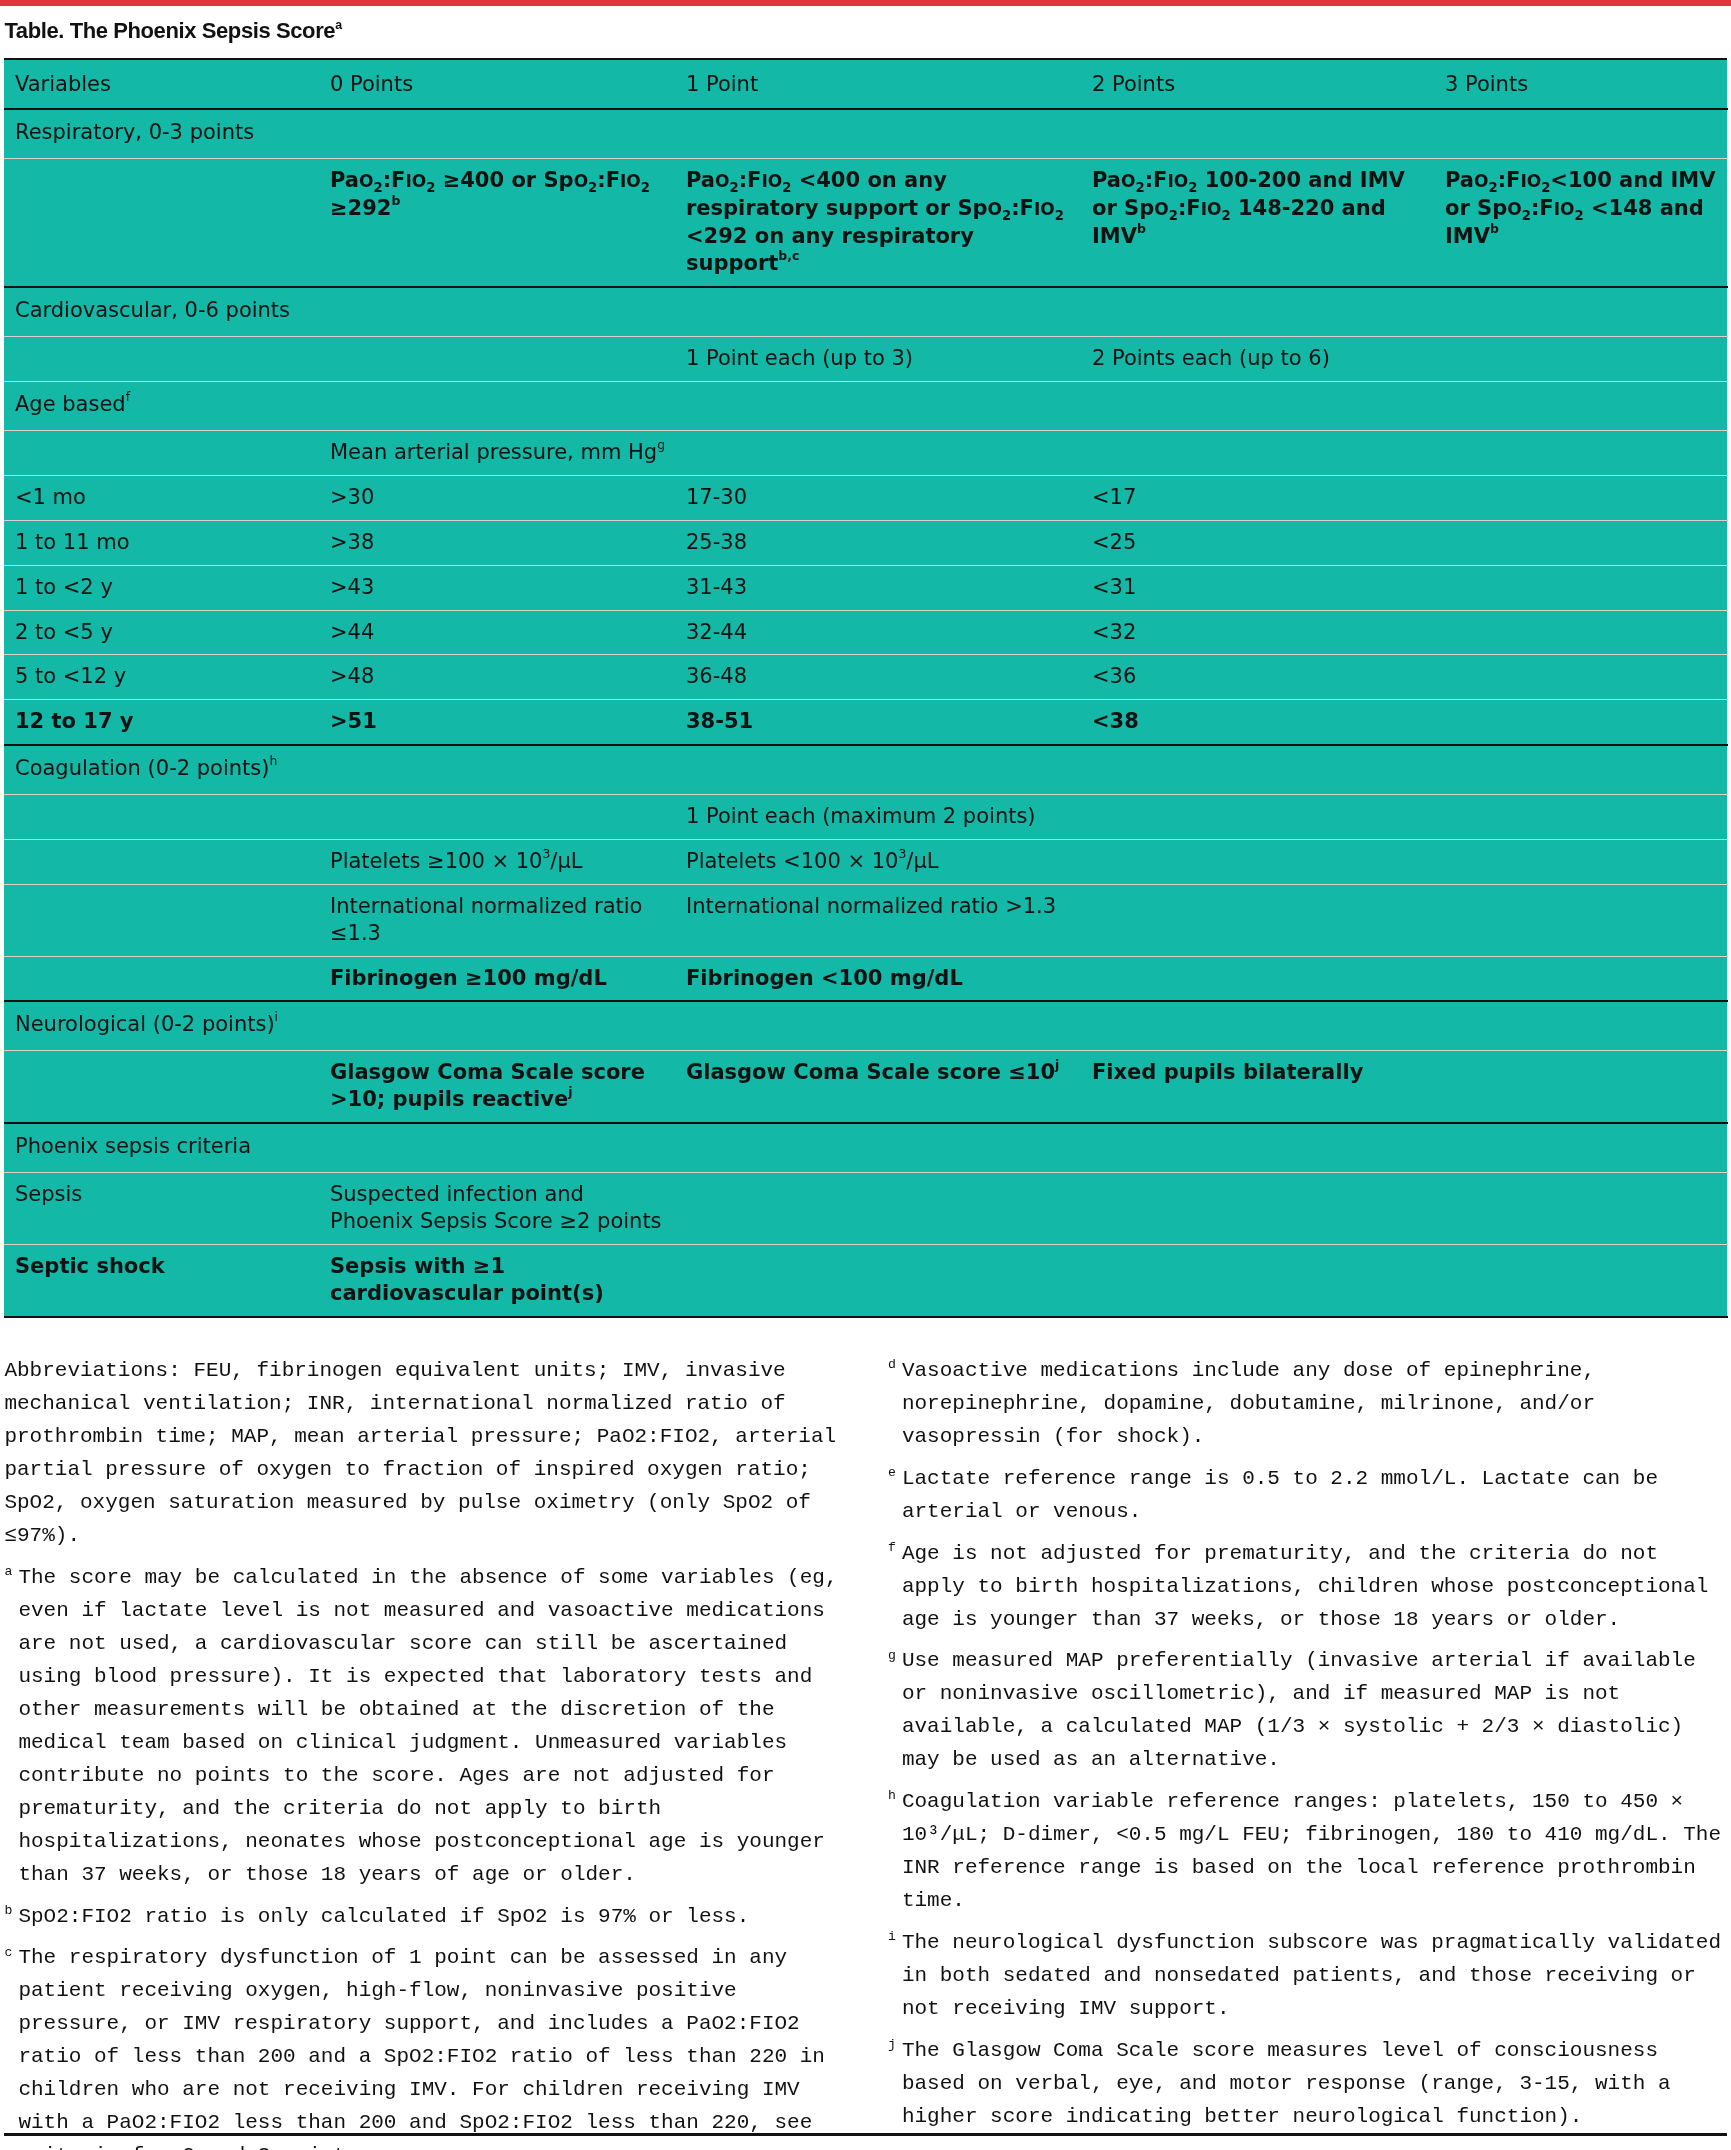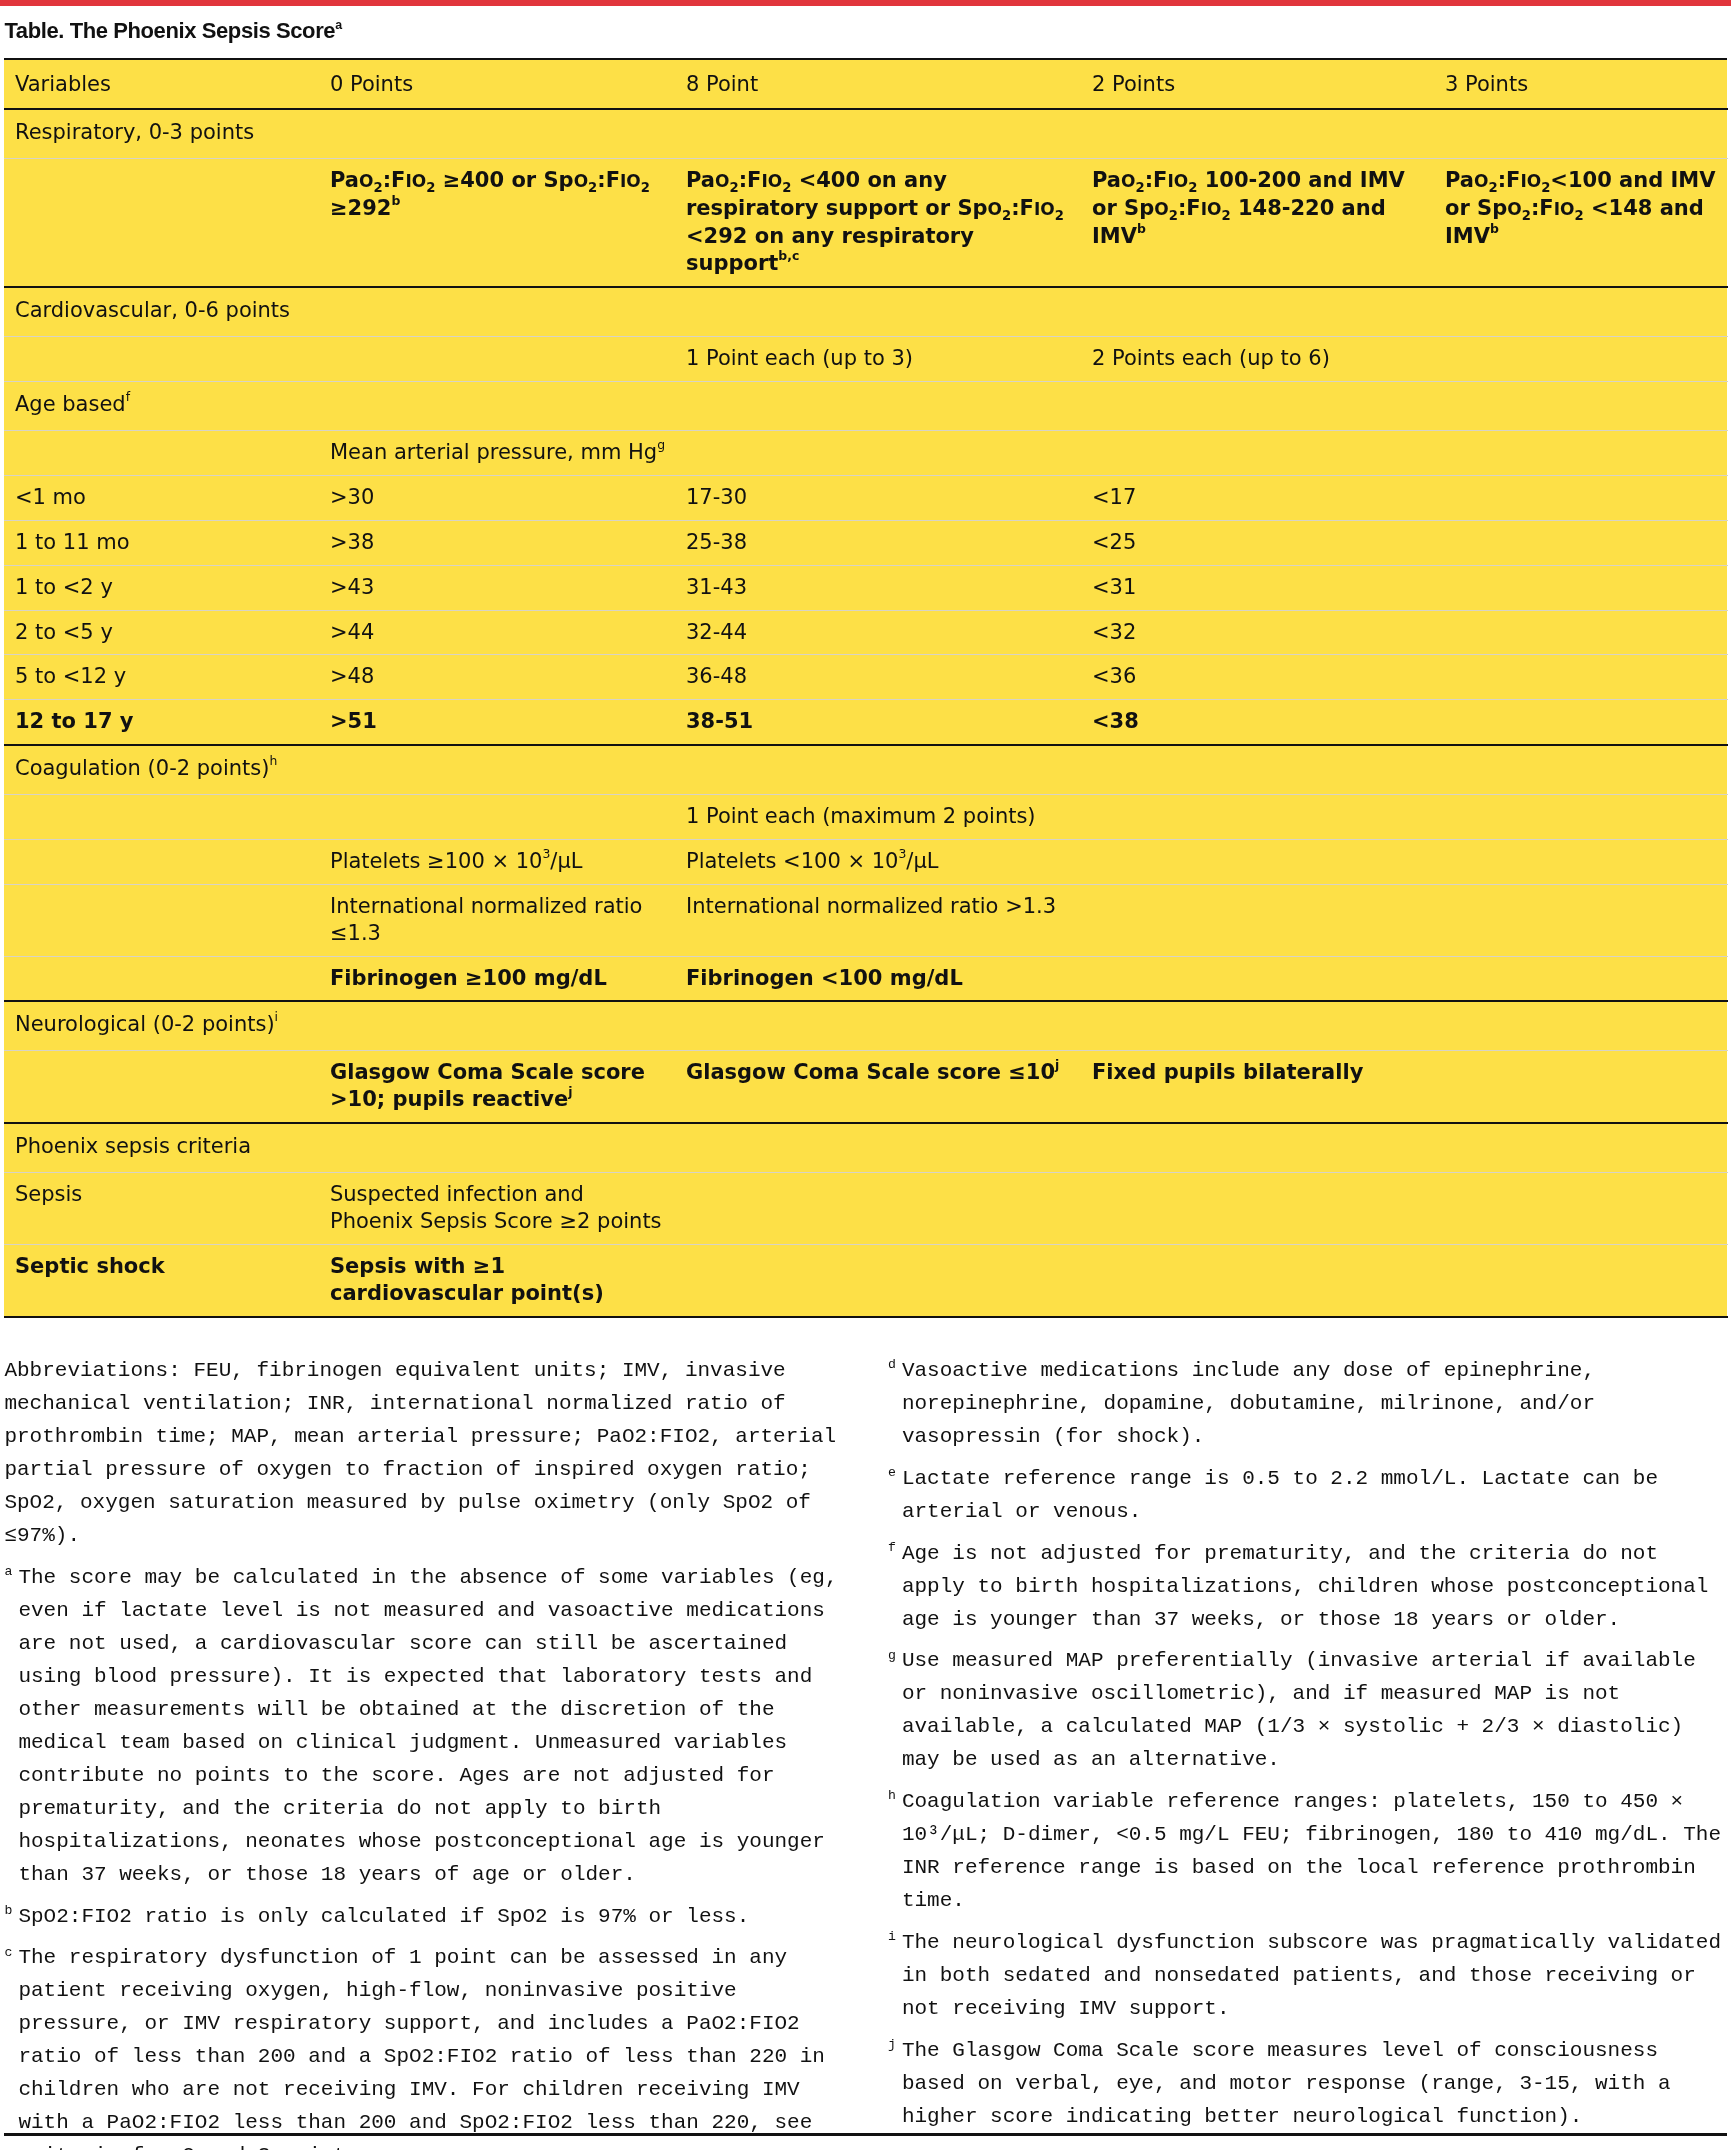--- a/index.html
+++ b/index.html
@@ -17,7 +17,7 @@
   .title sup { font-size: 12.4px; vertical-align: 8.8px; }
   .table-wrap {
     position: absolute; left: 4.4px; top: 58px; width: 1723px;
-    background: #fde047; border-top: 2.6px solid #111;
+    background: #14b8a6; border-top: 2.6px solid #111;
   }
   table { border-collapse: collapse; width: 100%; table-layout: fixed; }
   col.c0 { width: 315px; } col.c1 { width: 356px; } col.c2 { width: 406px; }

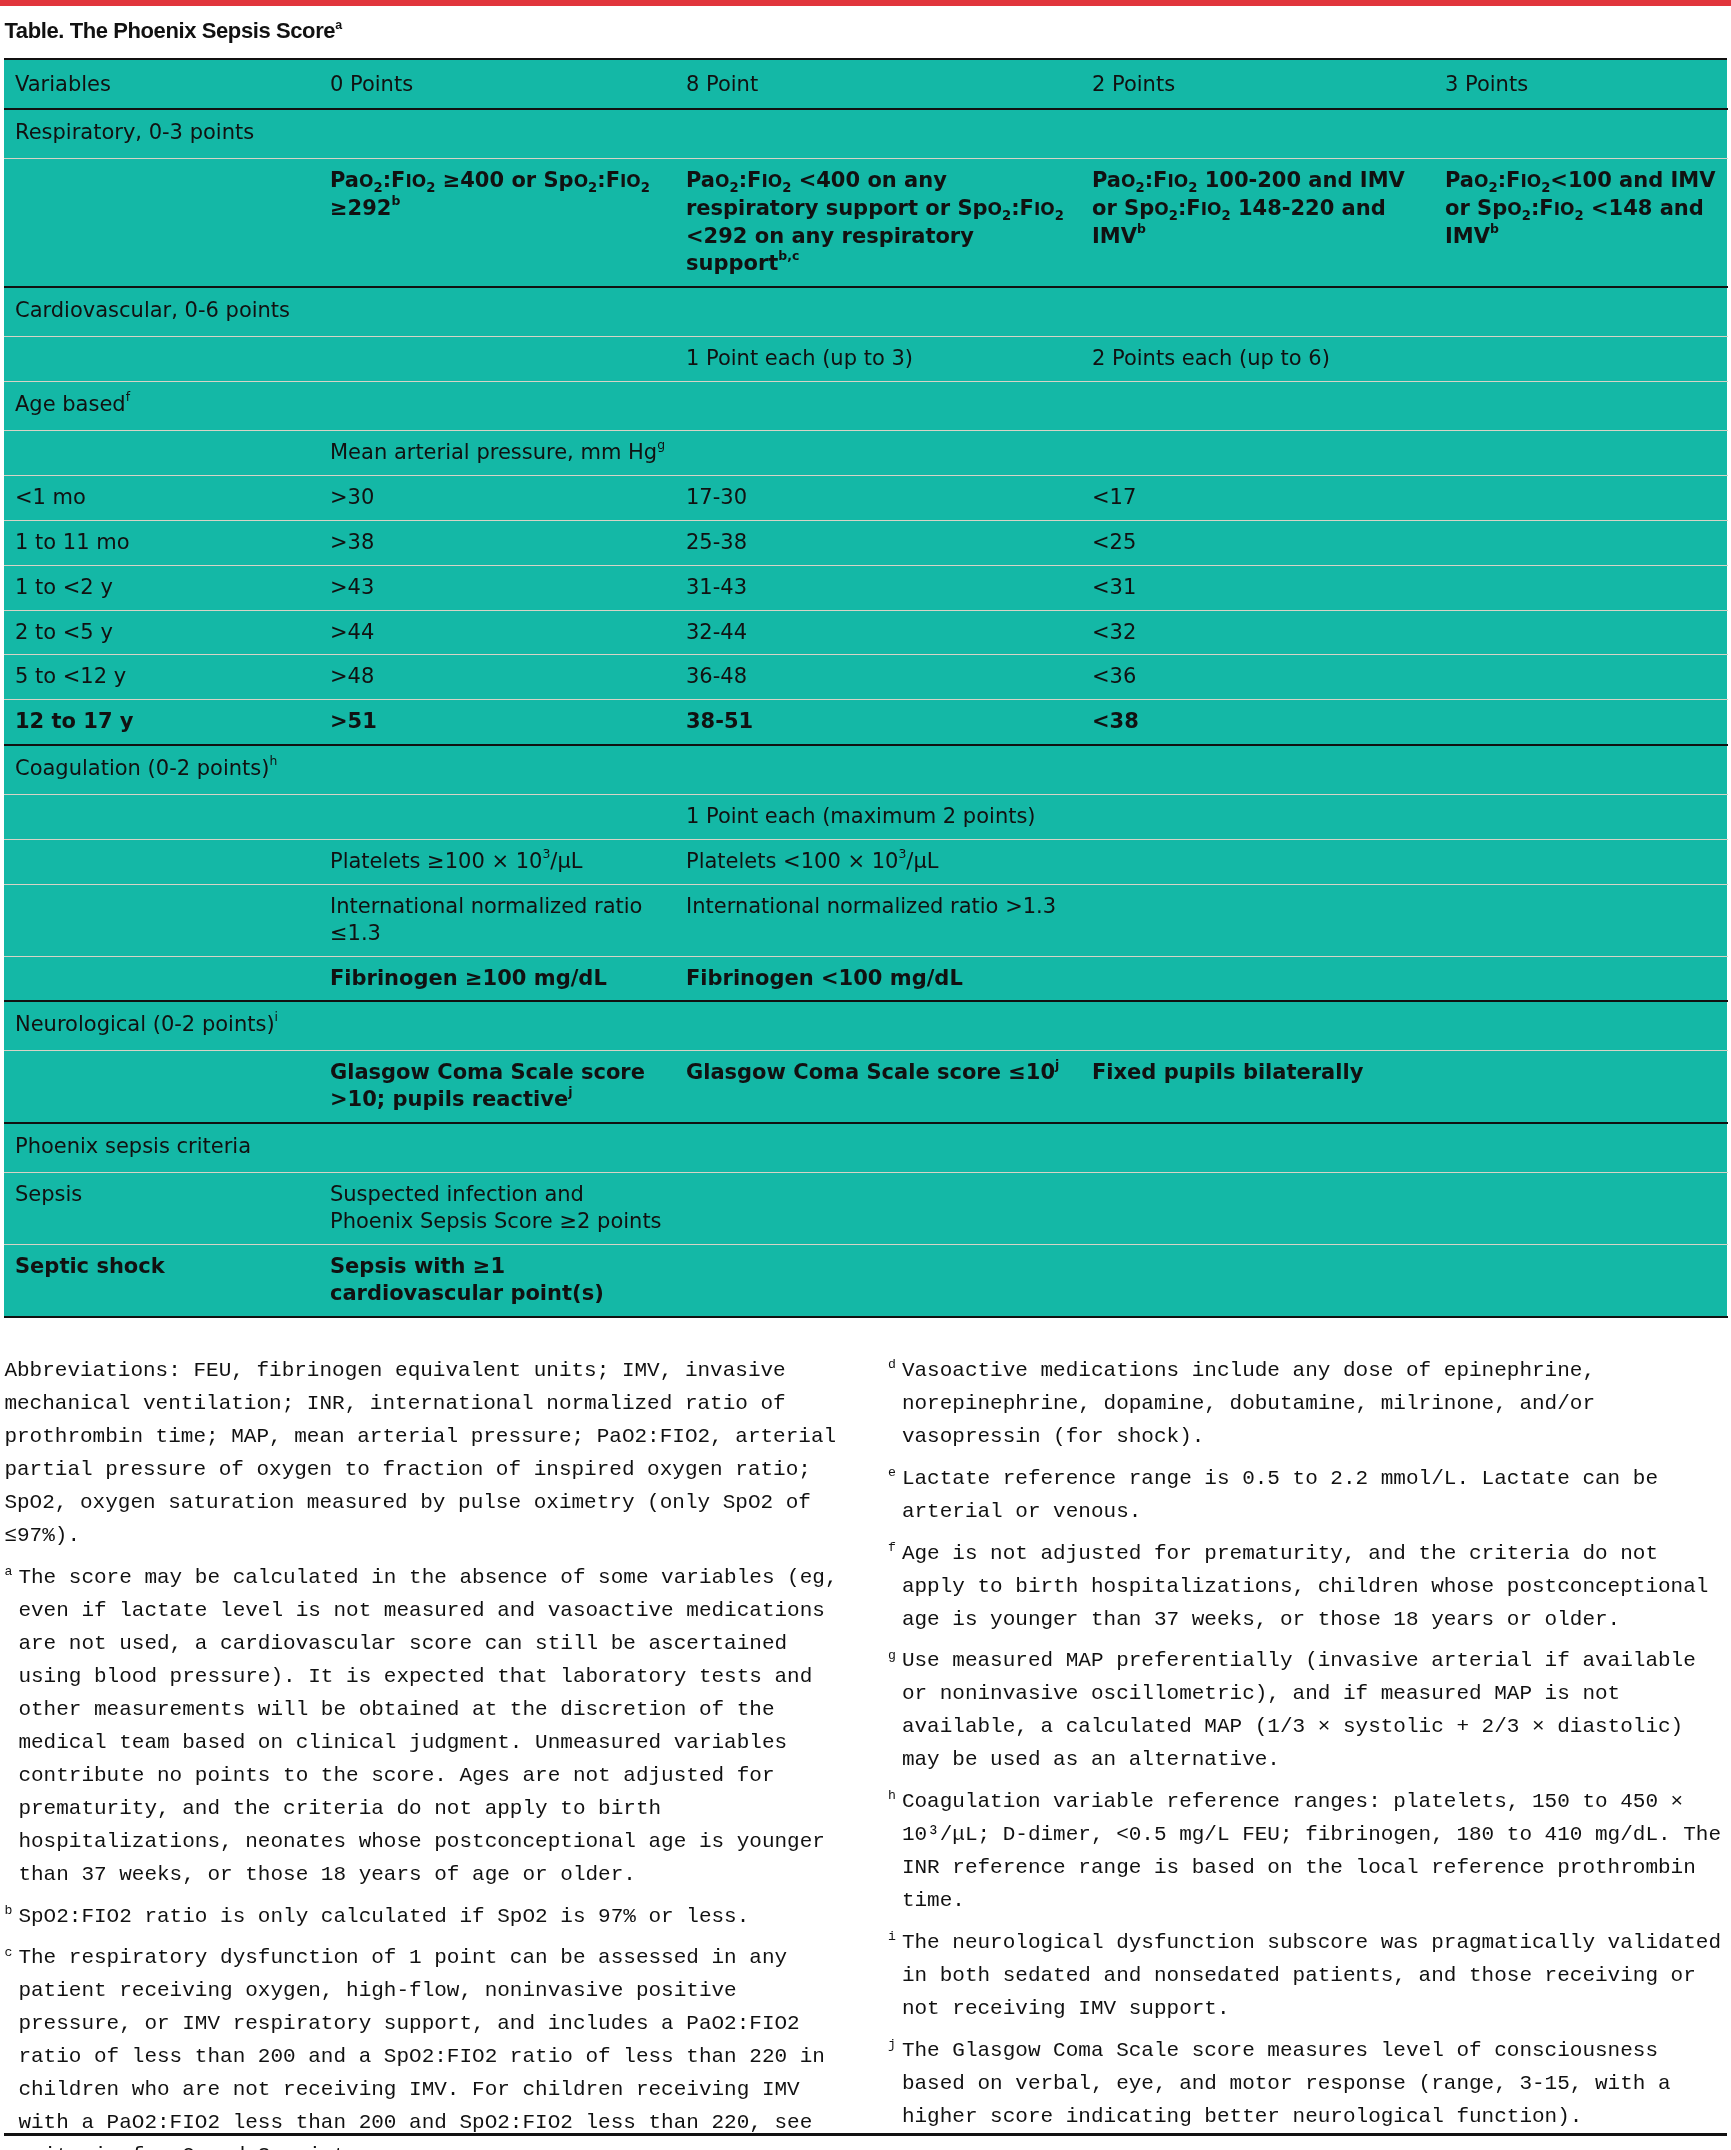--- a/index.html
+++ b/index.html
@@ -65,7 +65,7 @@
     <tr>
       <th>Variables</th>
       <th>0 Points</th>
-      <th>8 Point</th>
+      <th>1 Point</th>
       <th>2 Points</th>
       <th>3 Points</th>
     </tr>

